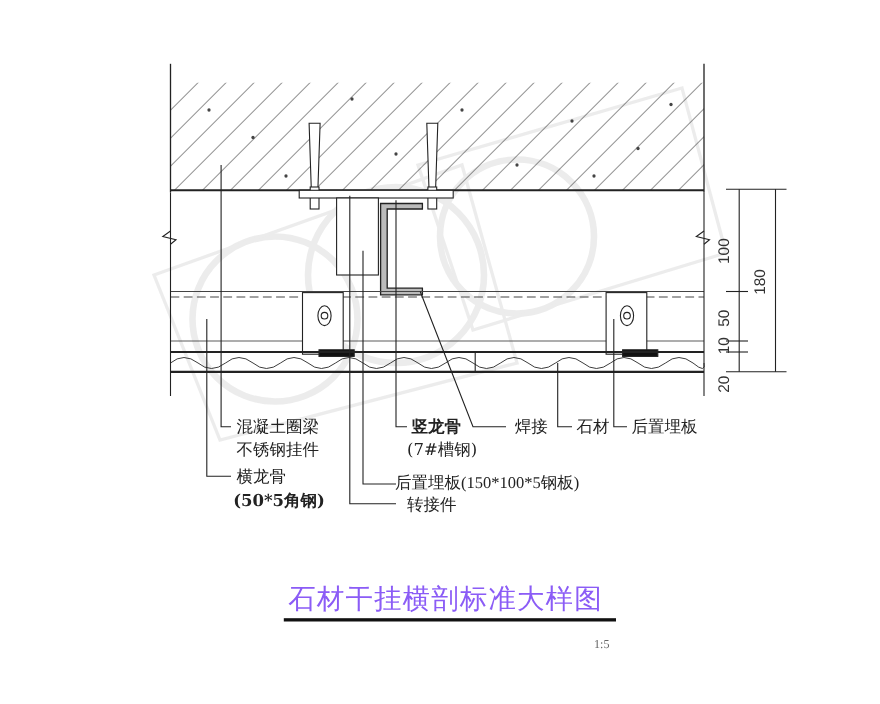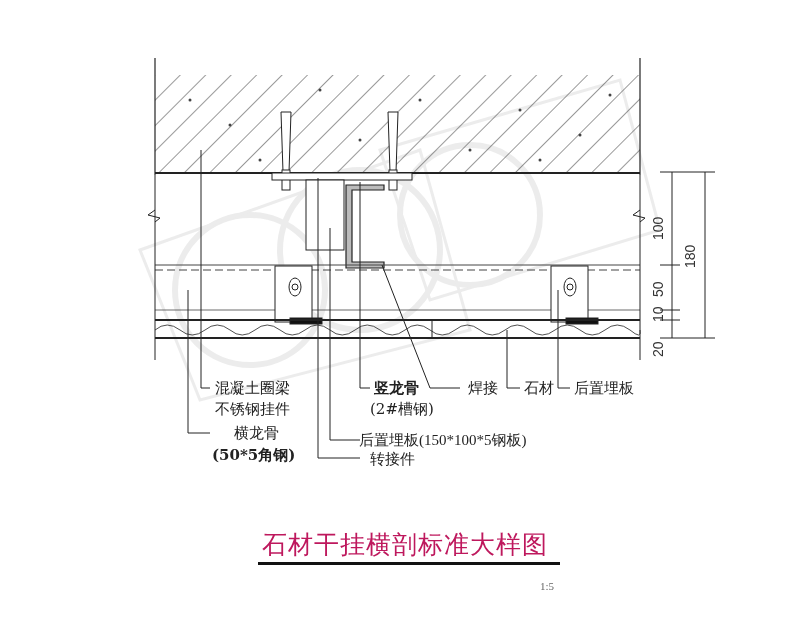--- a/index.html
+++ b/index.html
@@ -135,7 +135,7 @@
 <div class="label" style="left:215px; top:424px;margin-left:19px;">横龙骨</div>
 <div class="label" style="left:212px; top:446px;font-weight:bold;">(50*5角钢)</div>
 <div class="label" style="left:374px; top:379px;font-weight:bold;">竖龙骨</div>
-<div class="label" style="left:370px; top:400px;">(2#槽钢)</div>
+<div class="label" style="left:370px; top:400px;">(7#槽钢)</div>
 <div class="label" style="left:359px; top:431px;font-family:Liberation Serif, serif;">后置埋板(150*100*5钢板)</div>
 <div class="label" style="left:370px; top:450px;">转接件</div>
 <div class="label" style="left:468px; top:379px;">焊接</div>

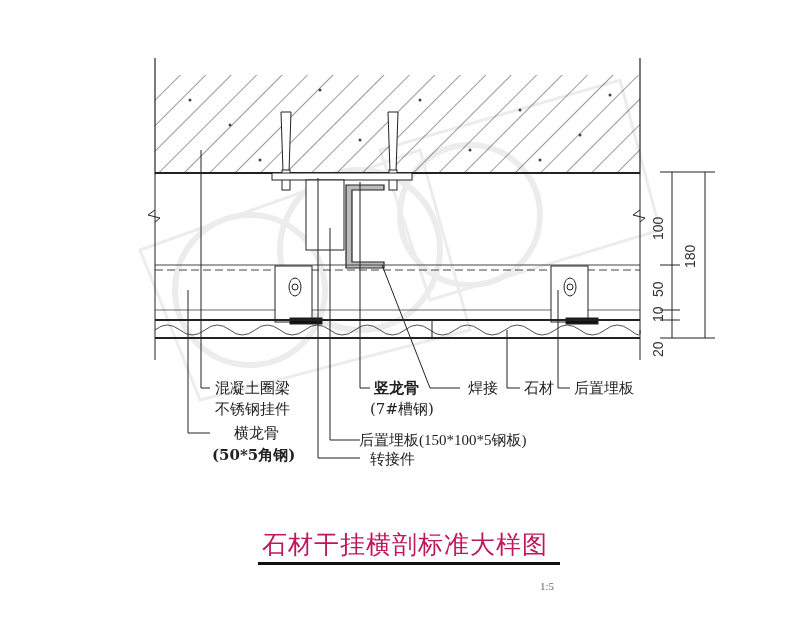--- a/index.html
+++ b/index.html
@@ -132,7 +132,7 @@
 
 <div class="label" style="left:215px; top:379px;">混凝土圈梁</div>
 <div class="label" style="left:215px; top:400px;">不锈钢挂件</div>
-<div class="label" style="left:215px; top:424px;margin-left:19px;">横龙骨</div>
+<div class="label" style="left:215px; top:424px;">横龙骨</div>
 <div class="label" style="left:212px; top:446px;font-weight:bold;">(50*5角钢)</div>
 <div class="label" style="left:374px; top:379px;font-weight:bold;">竖龙骨</div>
 <div class="label" style="left:370px; top:400px;">(7#槽钢)</div>

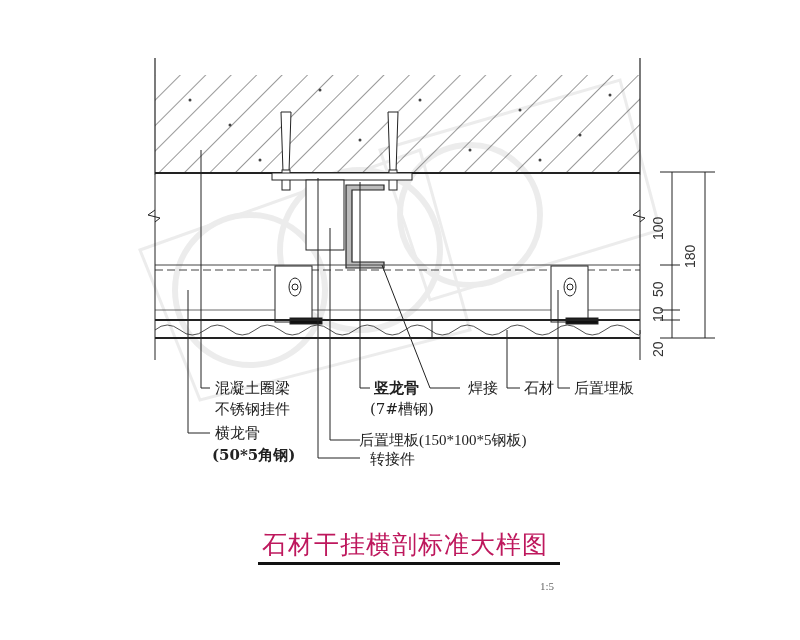--- a/index.html
+++ b/index.html
@@ -9,7 +9,7 @@
   .label { position: absolute; font-size: 15px; line-height: 19px; color: #222; white-space: nowrap;
            font-family: "DejaVu Serif", "Liberation Serif", serif; }
   .title { position: absolute; left: 262px; top: 528px; font-size: 25px; letter-spacing: 1px;
-           font-family: "DejaVu Sans", "Liberation Sans", sans-serif; color: #be185d; }
+           font-family: "DejaVu Sans", "Liberation Sans", sans-serif; color: #8b5cf6; }
   .scale { position: absolute; left: 540px; top: 540px; font-size: 11px; color: #666;
            font-family: Liberation Serif, serif; margin-top: 40px; }
   .title-underline { position: absolute; left: 258px; top: 562px; width: 302px; height: 3px; background: #111; }

